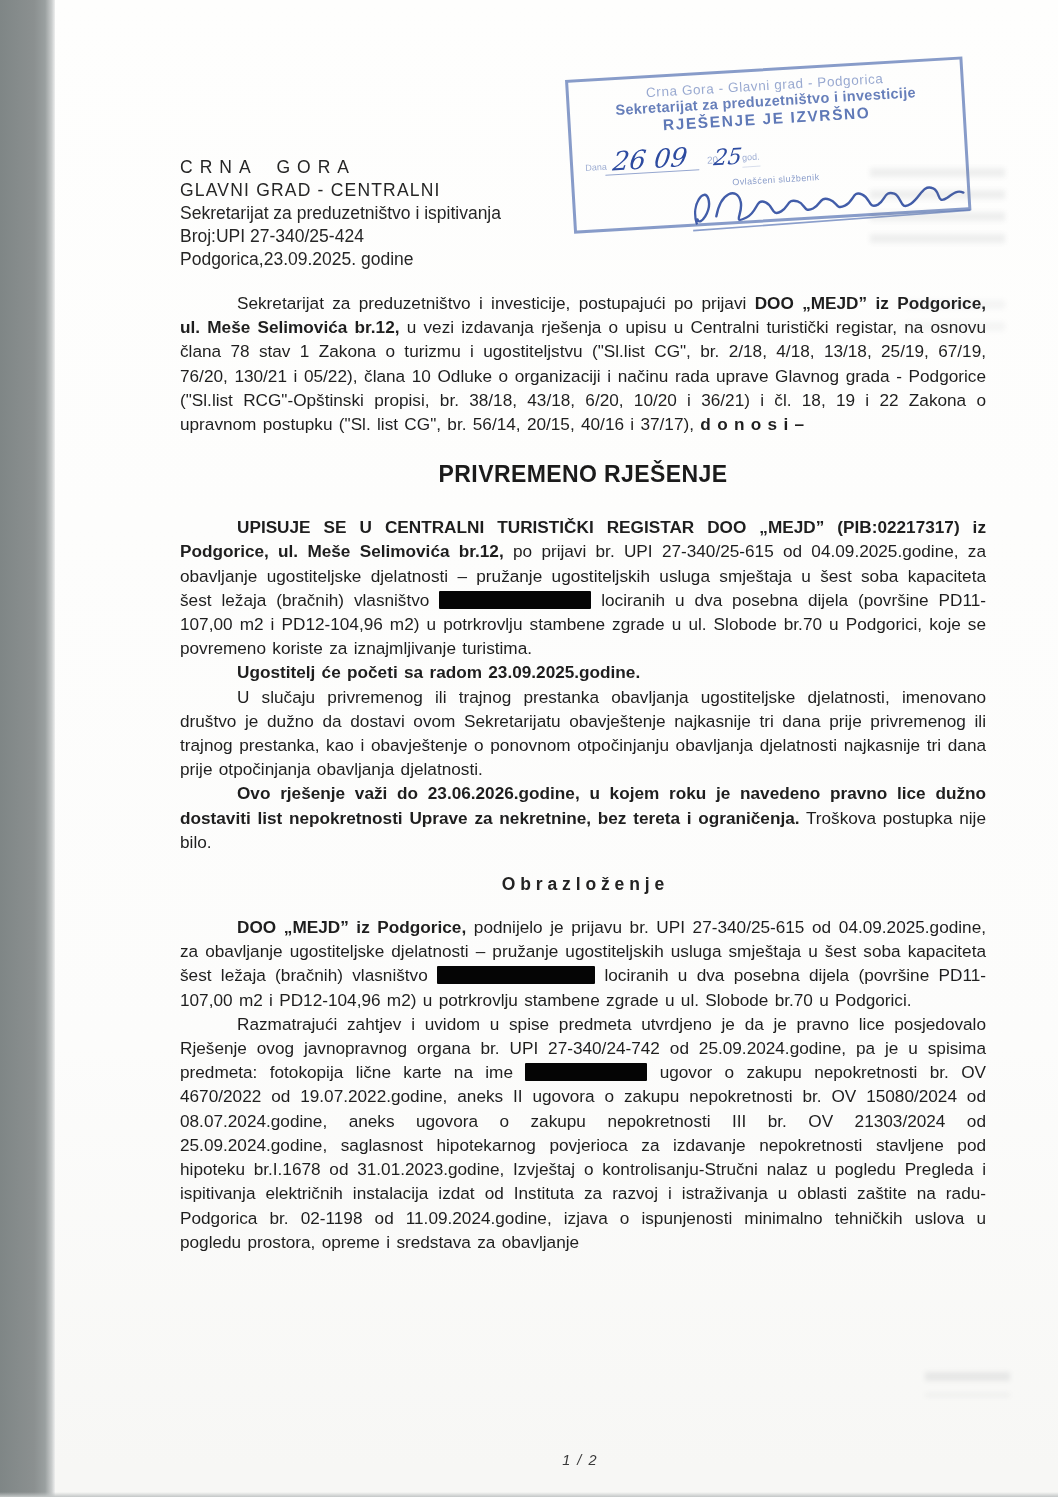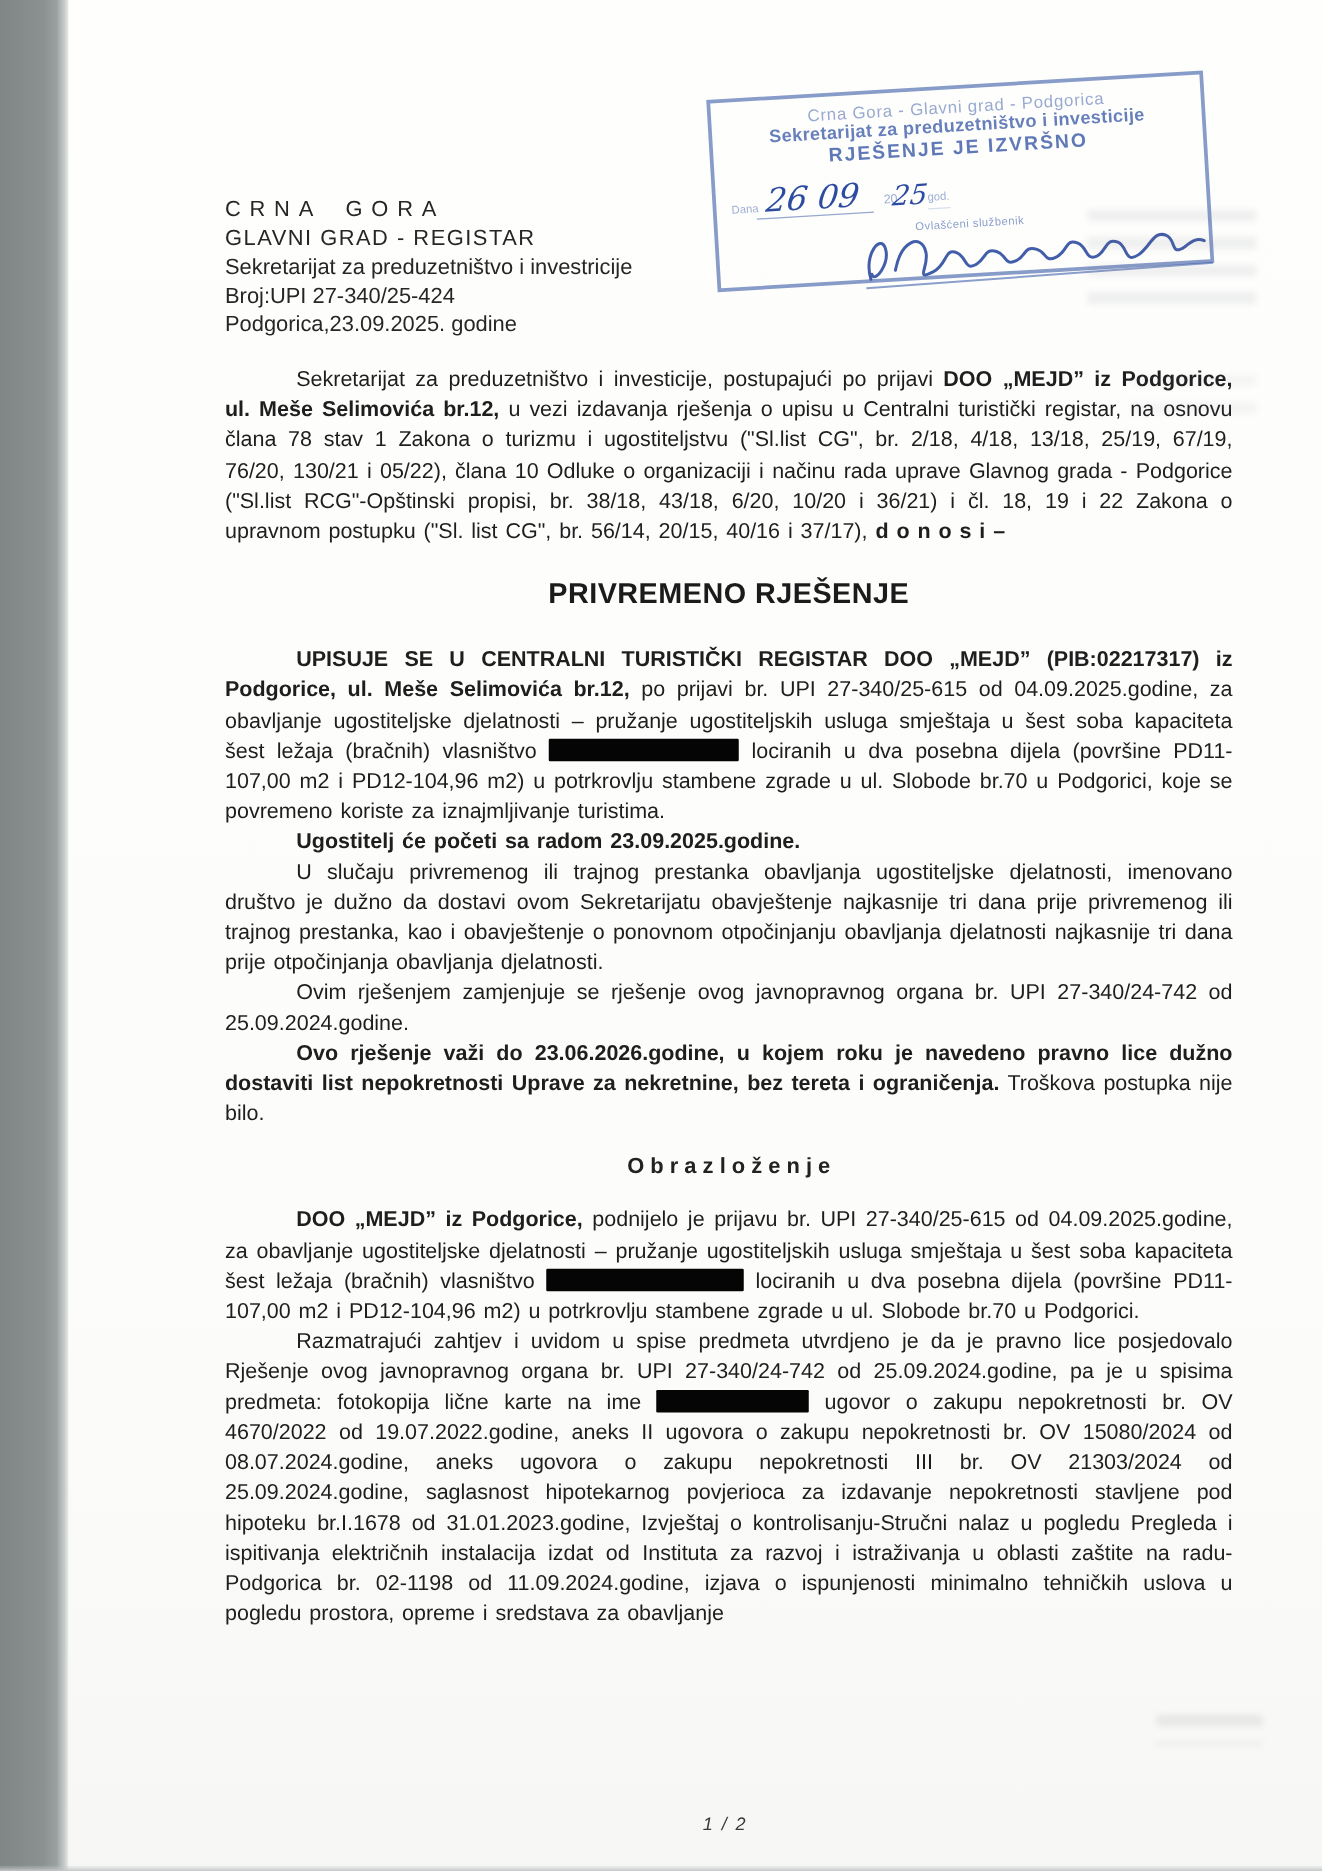--- a/index.html
+++ b/index.html
@@ -94,7 +94,7 @@
 
     <div class="letterhead">
       <div class="country">CRNA GORA</div>
-      <div class="city">GLAVNI GRAD - REGISTAR</div>
+      <div class="city">GLAVNI GRAD - CENTRALNI</div>
       <div>Sekretarijat za preduzetništvo i investricije</div>
       <div>Broj:UPI 27-340/25-424</div>
       <div>Podgorica,23.09.2025. godine</div>

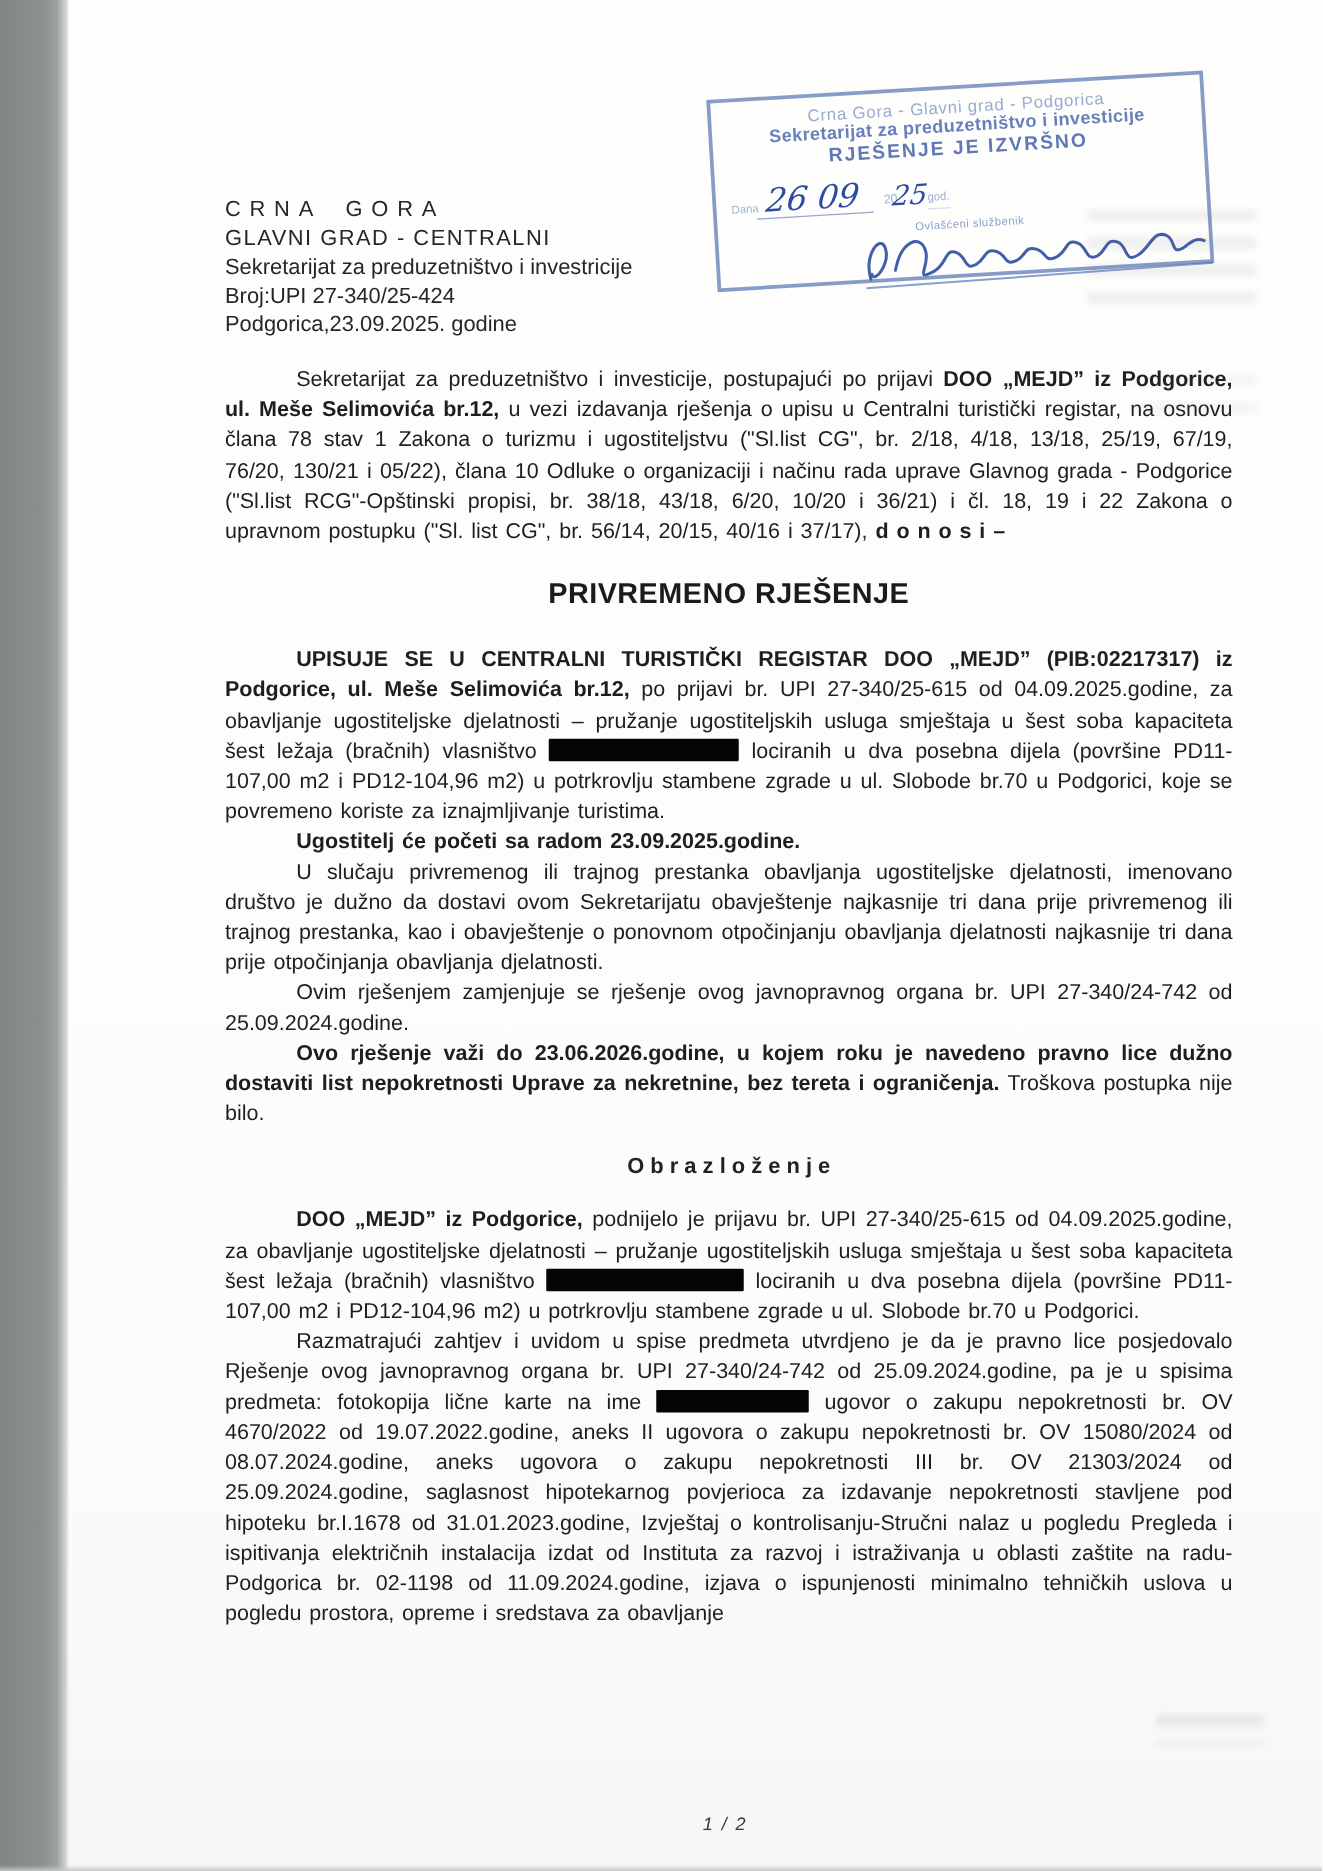--- a/index.html
+++ b/index.html
@@ -95,7 +95,7 @@
     <div class="letterhead">
       <div class="country">CRNA GORA</div>
       <div class="city">GLAVNI GRAD - CENTRALNI</div>
-      <div>Sekretarijat za preduzetništvo i investricije</div>
+      <div>Sekretarijat za preduzetništvo i ispitivanja</div>
       <div>Broj:UPI 27-340/25-424</div>
       <div>Podgorica,23.09.2025. godine</div>
     </div>

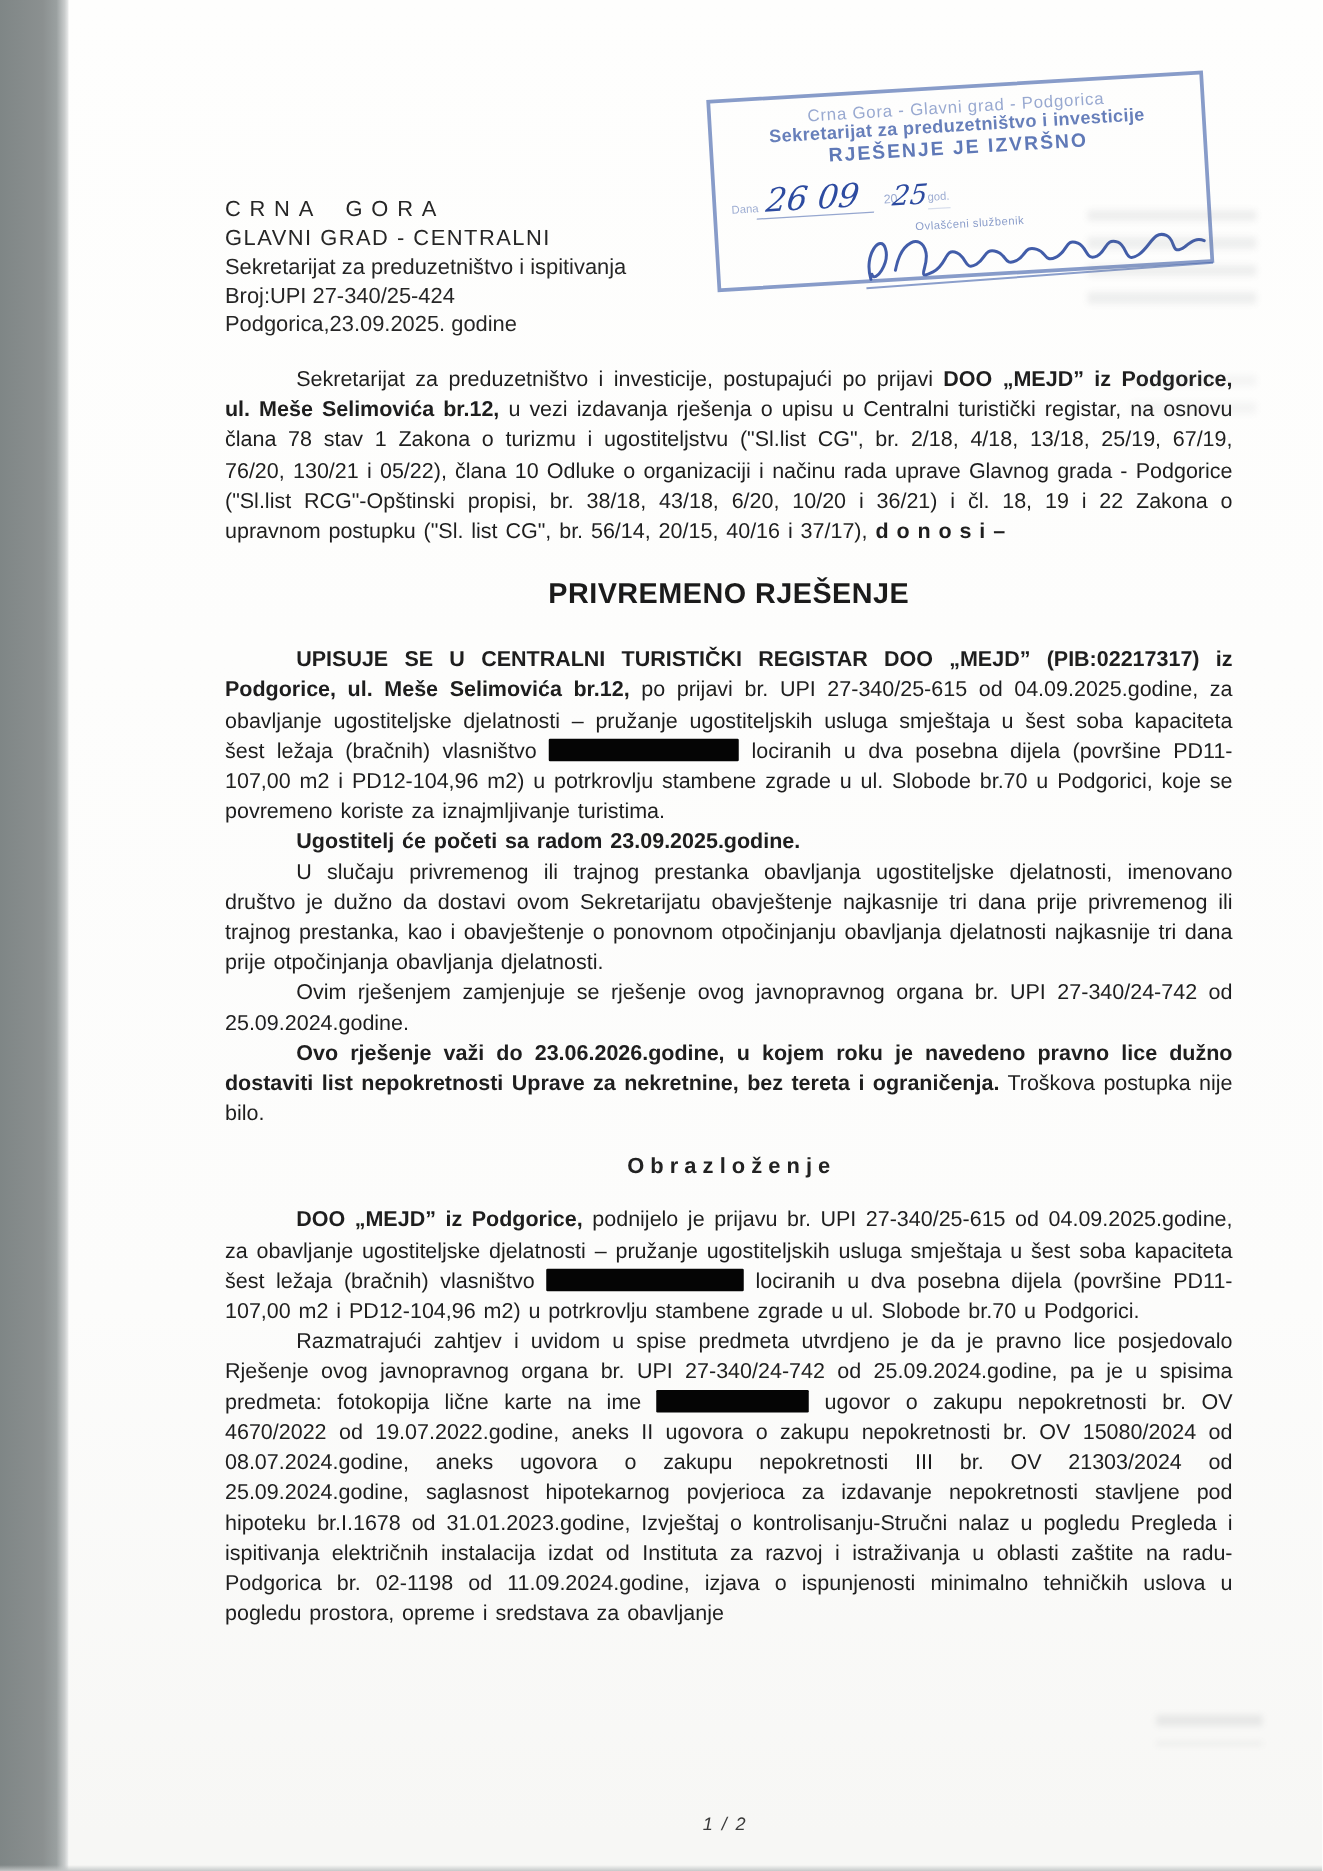--- a/index.html
+++ b/index.html
@@ -110,7 +110,6 @@
         <p class="doc"><span class="b">UPISUJE SE U CENTRALNI TURISTIČKI REGISTAR DOO „MEJD” (PIB:02217317) iz Podgorice, ul. Meše Selimovića br.12,</span><span> po prijavi br. UPI 27-340/25-615 od 04.09.2025.godine, za obavljanje ugostiteljske djelatnosti – pružanje ugostiteljskih usluga smještaja u šest soba kapaciteta šest ležaja (bračnih) vlasništvo </span><span class="redact" style="width: 152px;"></span><span> lociranih u dva posebna dijela (površine PD11-107,00 m2 i PD12-104,96 m2) u potrkrovlju stambene zgrade u ul. Slobode br.70 u Podgorici, koje se povremeno koriste za iznajmljivanje turistima.</span></p>
         <p class="doc"><span class="b">Ugostitelj će početi sa radom 23.09.2025.godine.</span></p>
         <p class="doc"><span>U slučaju privremenog ili trajnog prestanka obavljanja ugostiteljske djelatnosti, imenovano društvo je dužno da dostavi ovom Sekretarijatu obavještenje najkasnije tri dana prije privremenog ili trajnog prestanka, kao i obavještenje o ponovnom otpočinjanju obavljanja djelatnosti najkasnije tri dana prije otpočinjanja obavljanja djelatnosti.</span></p>
-        <p class="doc"><span>Ovim rješenjem zamjenjuje se rješenje ovog javnopravnog organa br. UPI 27-340/24-742 od 25.09.2024.godine.</span></p>
         <p class="doc"><span class="b">Ovo rješenje važi do 23.06.2026.godine, u kojem roku je navedeno pravno lice dužno dostaviti list nepokretnosti Uprave za nekretnine, bez tereta i ograničenja.</span><span> Troškova postupka nije bilo.</span></p>
       </div>
 

